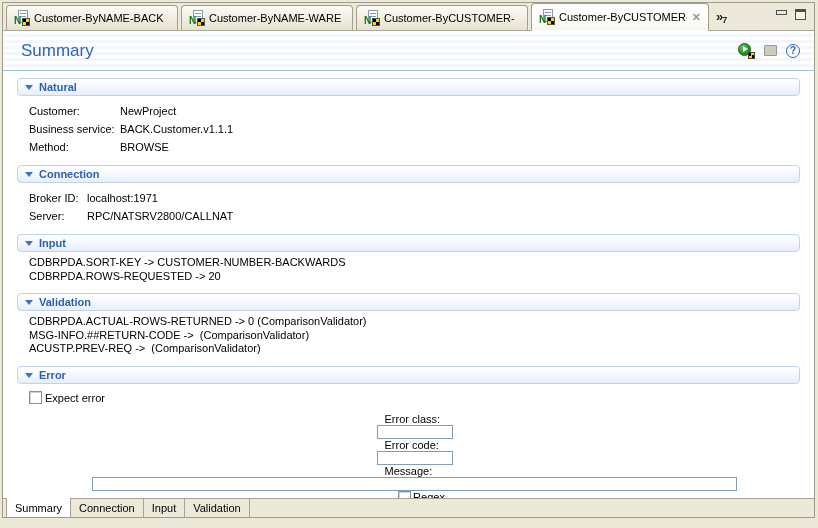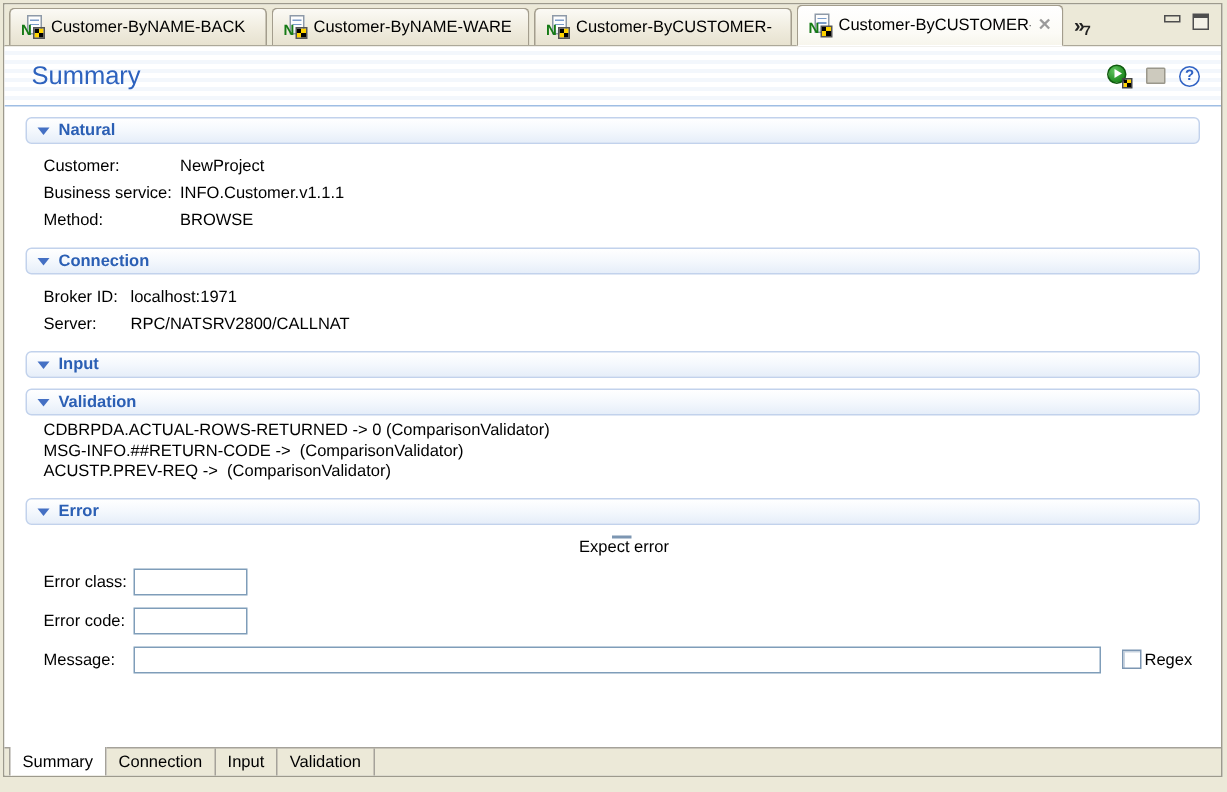--- a/index.html
+++ b/index.html
@@ -260,7 +260,7 @@
         </div>
         <div class="kv-row">
           <span class="kv-label">Business service:</span>
-          <span class="kv-value">INFO.Customer.v1.1.1</span>
+          <span class="kv-value">BACK.Customer.v1.1.1</span>
         </div>
         <div class="kv-row">
           <span class="kv-label">Method:</span>

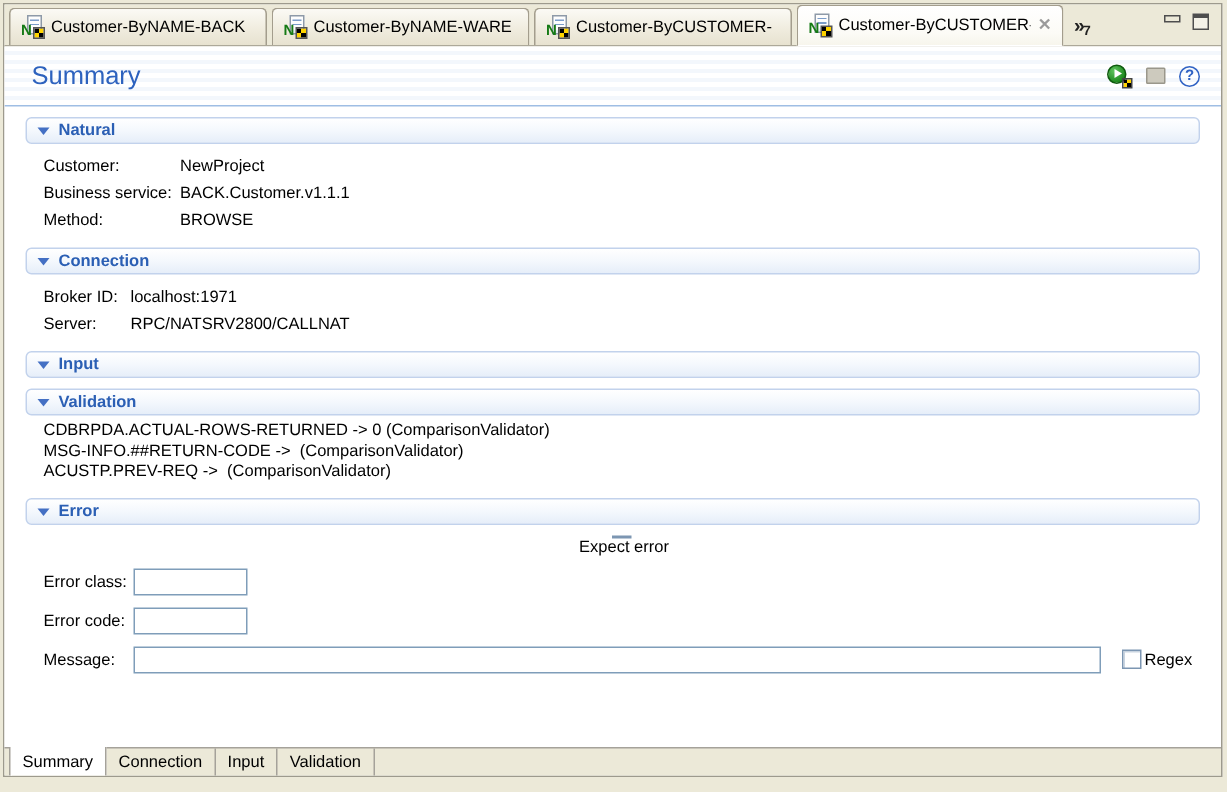--- a/index.html
+++ b/index.html
@@ -291,6 +291,10 @@
         <span class="twistie"></span>
         <span class="sec-title">Input</span>
       </div>
+      <div class="mono-lines">
+        <div>CDBRPDA.SORT-KEY -&gt; CUSTOMER-NUMBER-BACKWARDS</div>
+        <div>CDBRPDA.ROWS-REQUESTED -&gt; 20</div>
+      </div>
     </div>
 
     <div class="section">

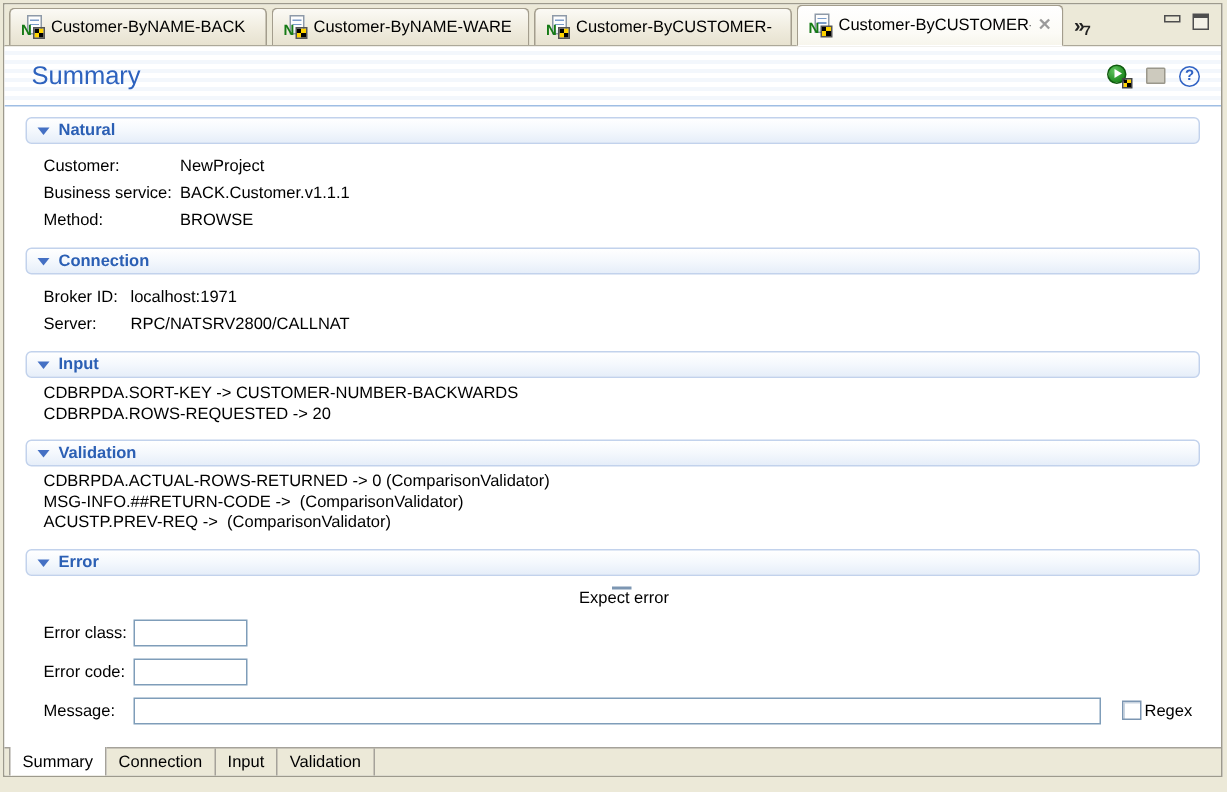--- a/index.html
+++ b/index.html
@@ -150,7 +150,7 @@
     box-shadow:inset 1px 1px 0 #C9D4E0;
     vertical-align:middle;
   }
-  .expect-row { margin:7px 0 0 12px; display:flex; align-items:center; height:14px;flex-direction:column; }
+  .expect-row { margin:7px 0 0 12px; display:flex; align-items:center; height:14px; }
   .expect-row .cb-label { margin-left:3px; }
   .err-row { margin:8px 0 0 12px; display:flex; align-items:center; height:18px; }
   .err-row .f-label { width:60px; }

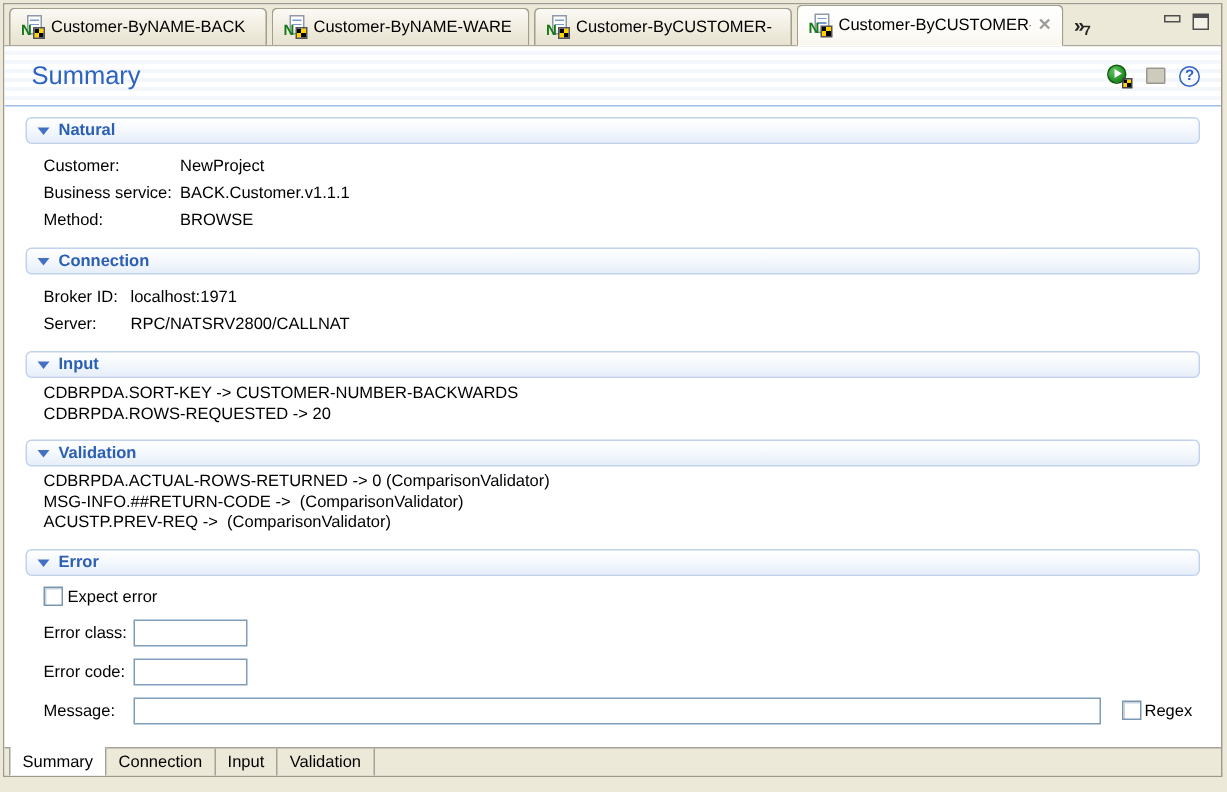--- a/index.html
+++ b/index.html
@@ -152,7 +152,7 @@
   }
   .expect-row { margin:7px 0 0 12px; display:flex; align-items:center; height:14px; }
   .expect-row .cb-label { margin-left:3px; }
-  .err-row { margin:8px 0 0 12px; display:flex; align-items:center; height:18px; }
+  .err-row { margin:8px 0 0 12px; display:flex; align-items:center; height:18px;flex-direction:column; }
   .err-row .f-label { width:60px; }
   .txt {
     height:18px; border:1px solid #7F9DB9; background:#FFF;

